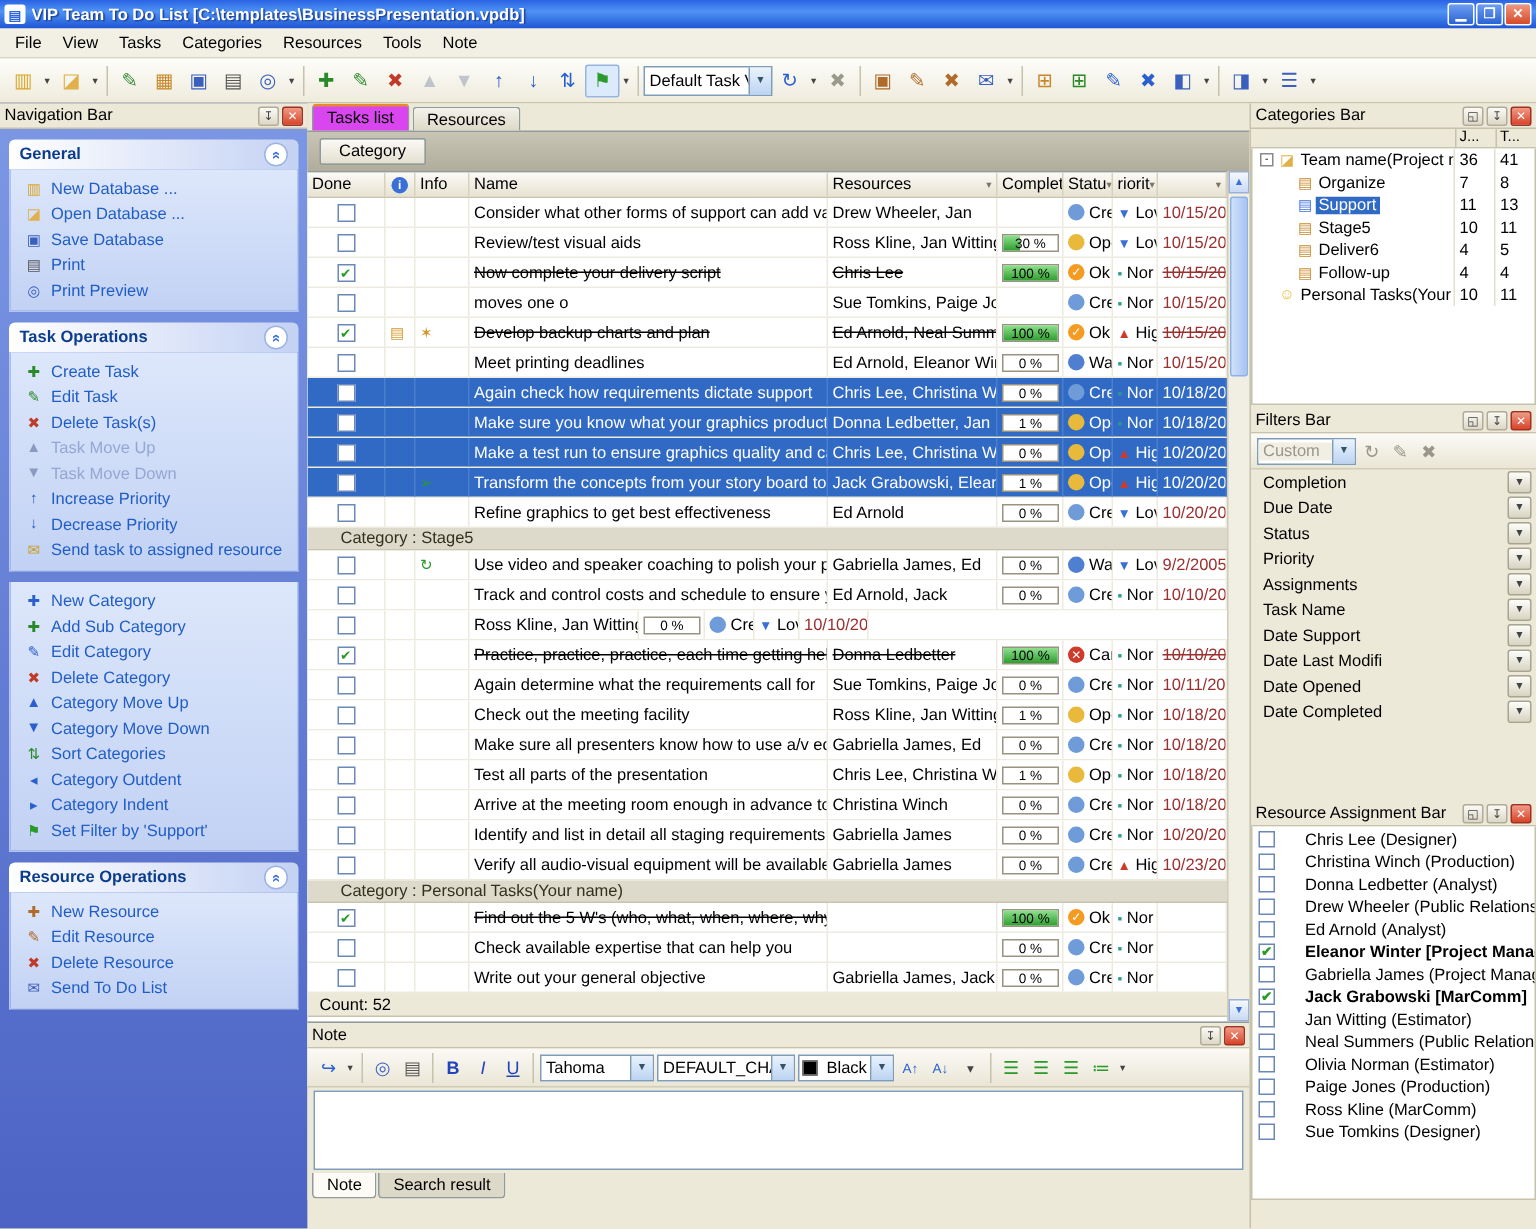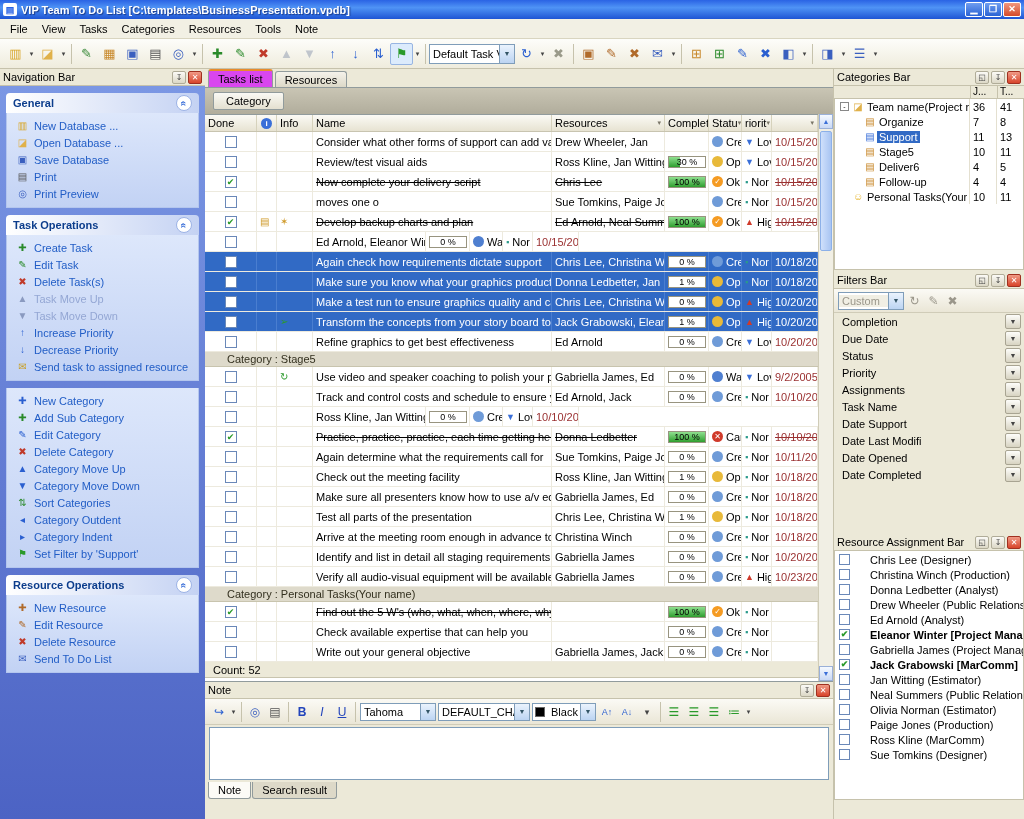--- a/index.html
+++ b/index.html
@@ -587,6 +587,9 @@
             </div>
             <div class="c" style="width: 20px;"></div>
             <div class="c" style="width: 36px;"></div>
+            <div class="c" style="width: 239px;">
+              <span class="">Meet printing deadlines</span>
+            </div>
             <div class="c" style="width: 113px;">
               <span class="">Ed Arnold, Eleanor Winter</span>
             </div>

